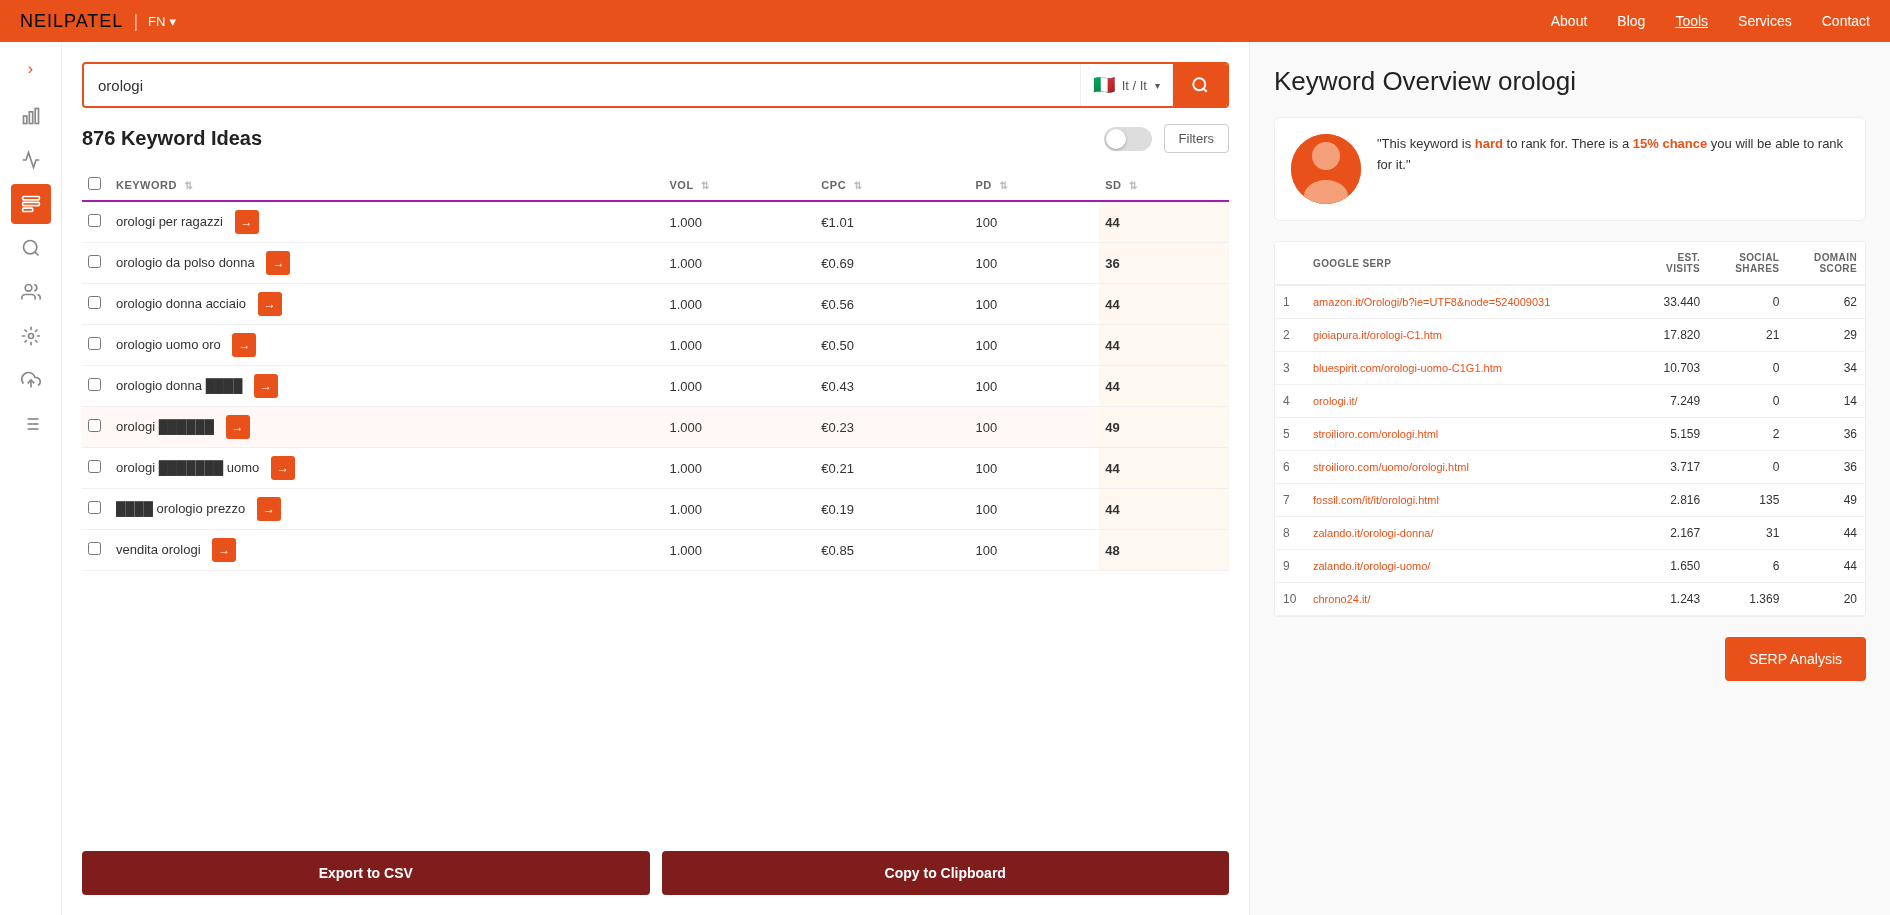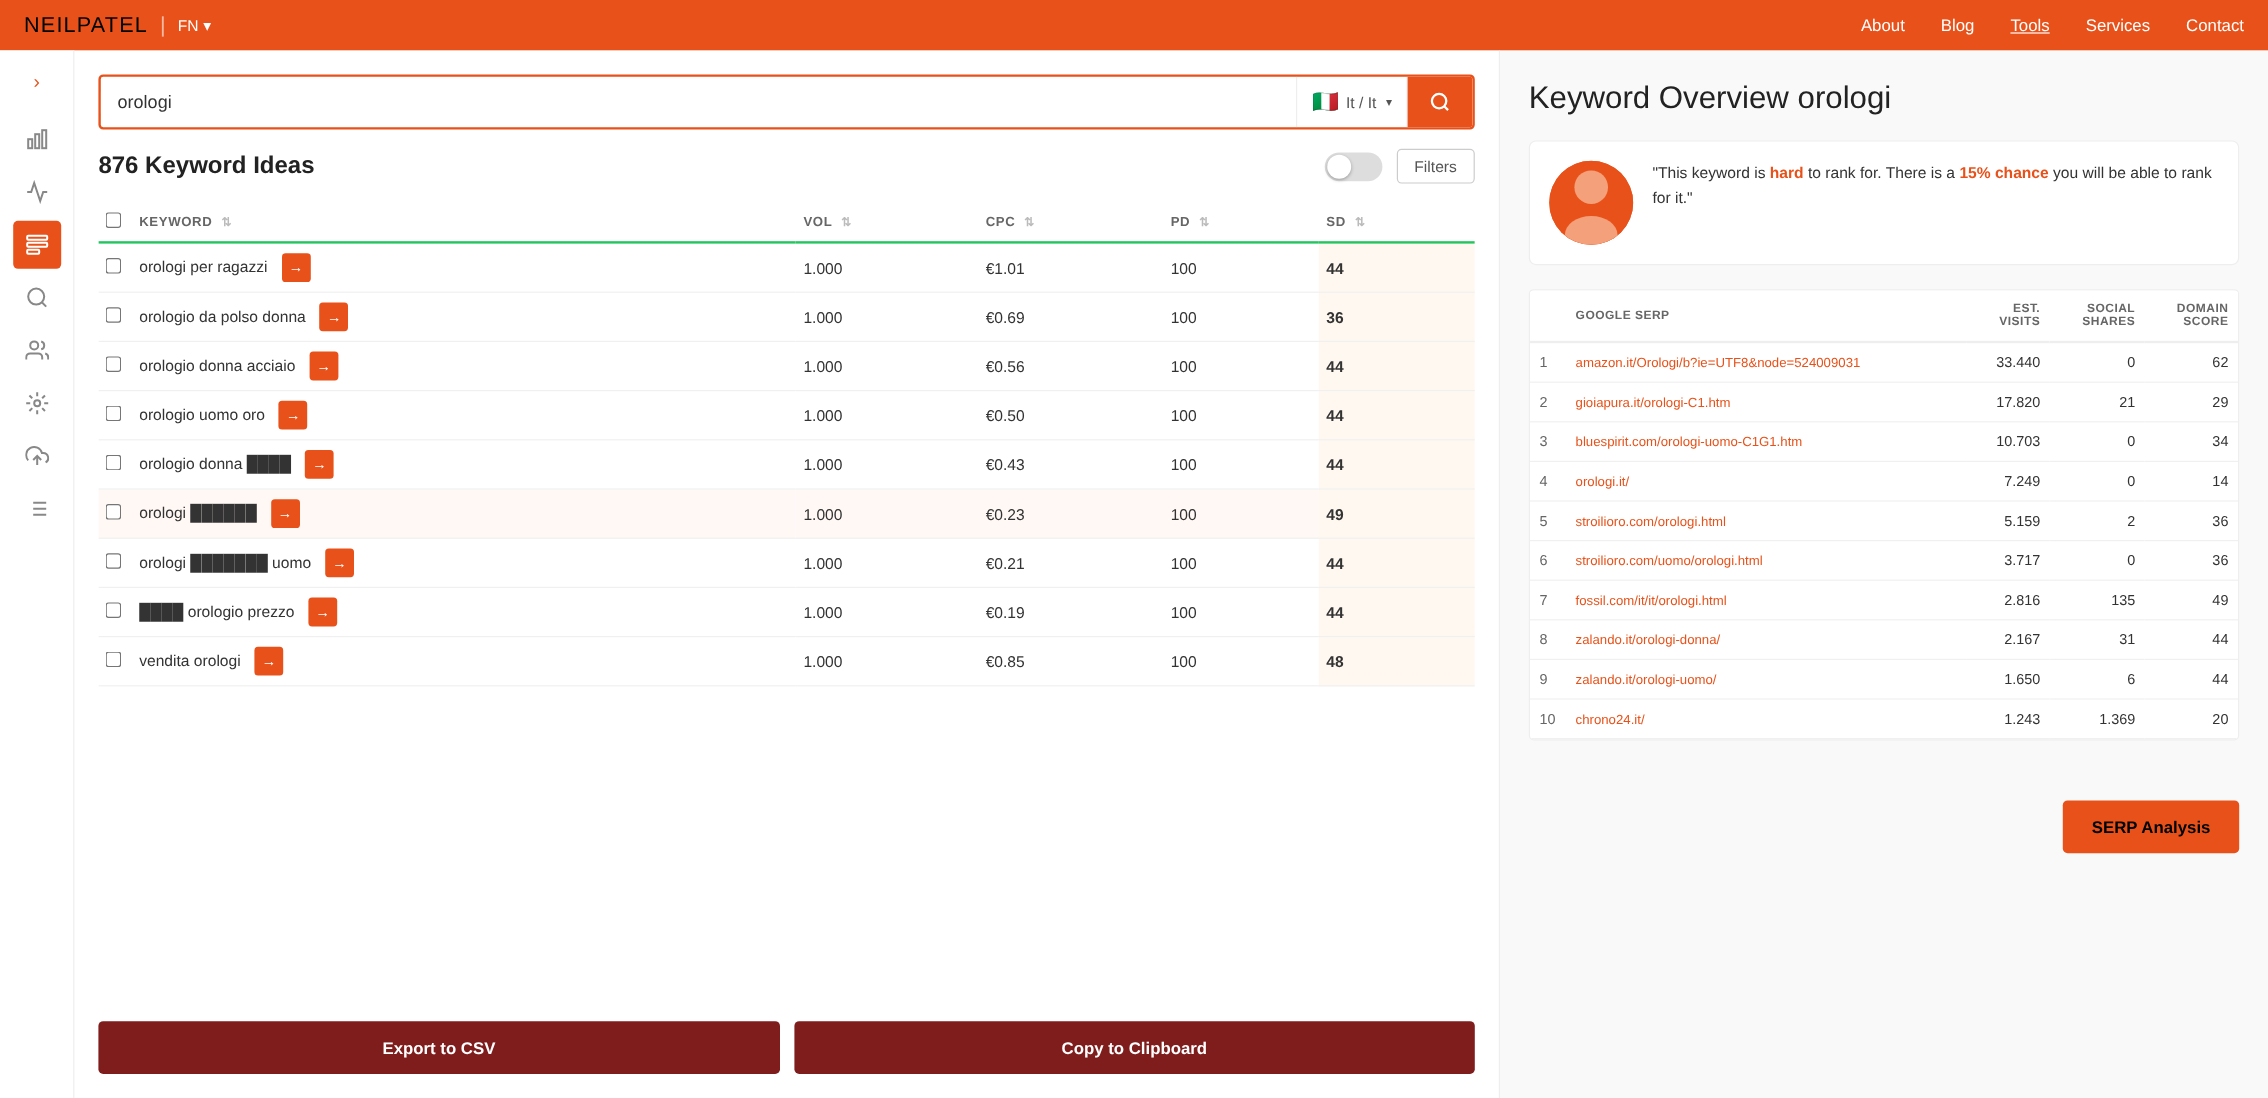--- a/index.html
+++ b/index.html
@@ -166,7 +166,7 @@
       font-size: 11px;
       font-weight: 700;
       color: #666;
-      border-bottom: 2px solid #22c55e;
+      border-bottom: 2px solid #a21caf;
       padding: 8px 6px;
       letter-spacing: 0.5px;
       position: sticky;

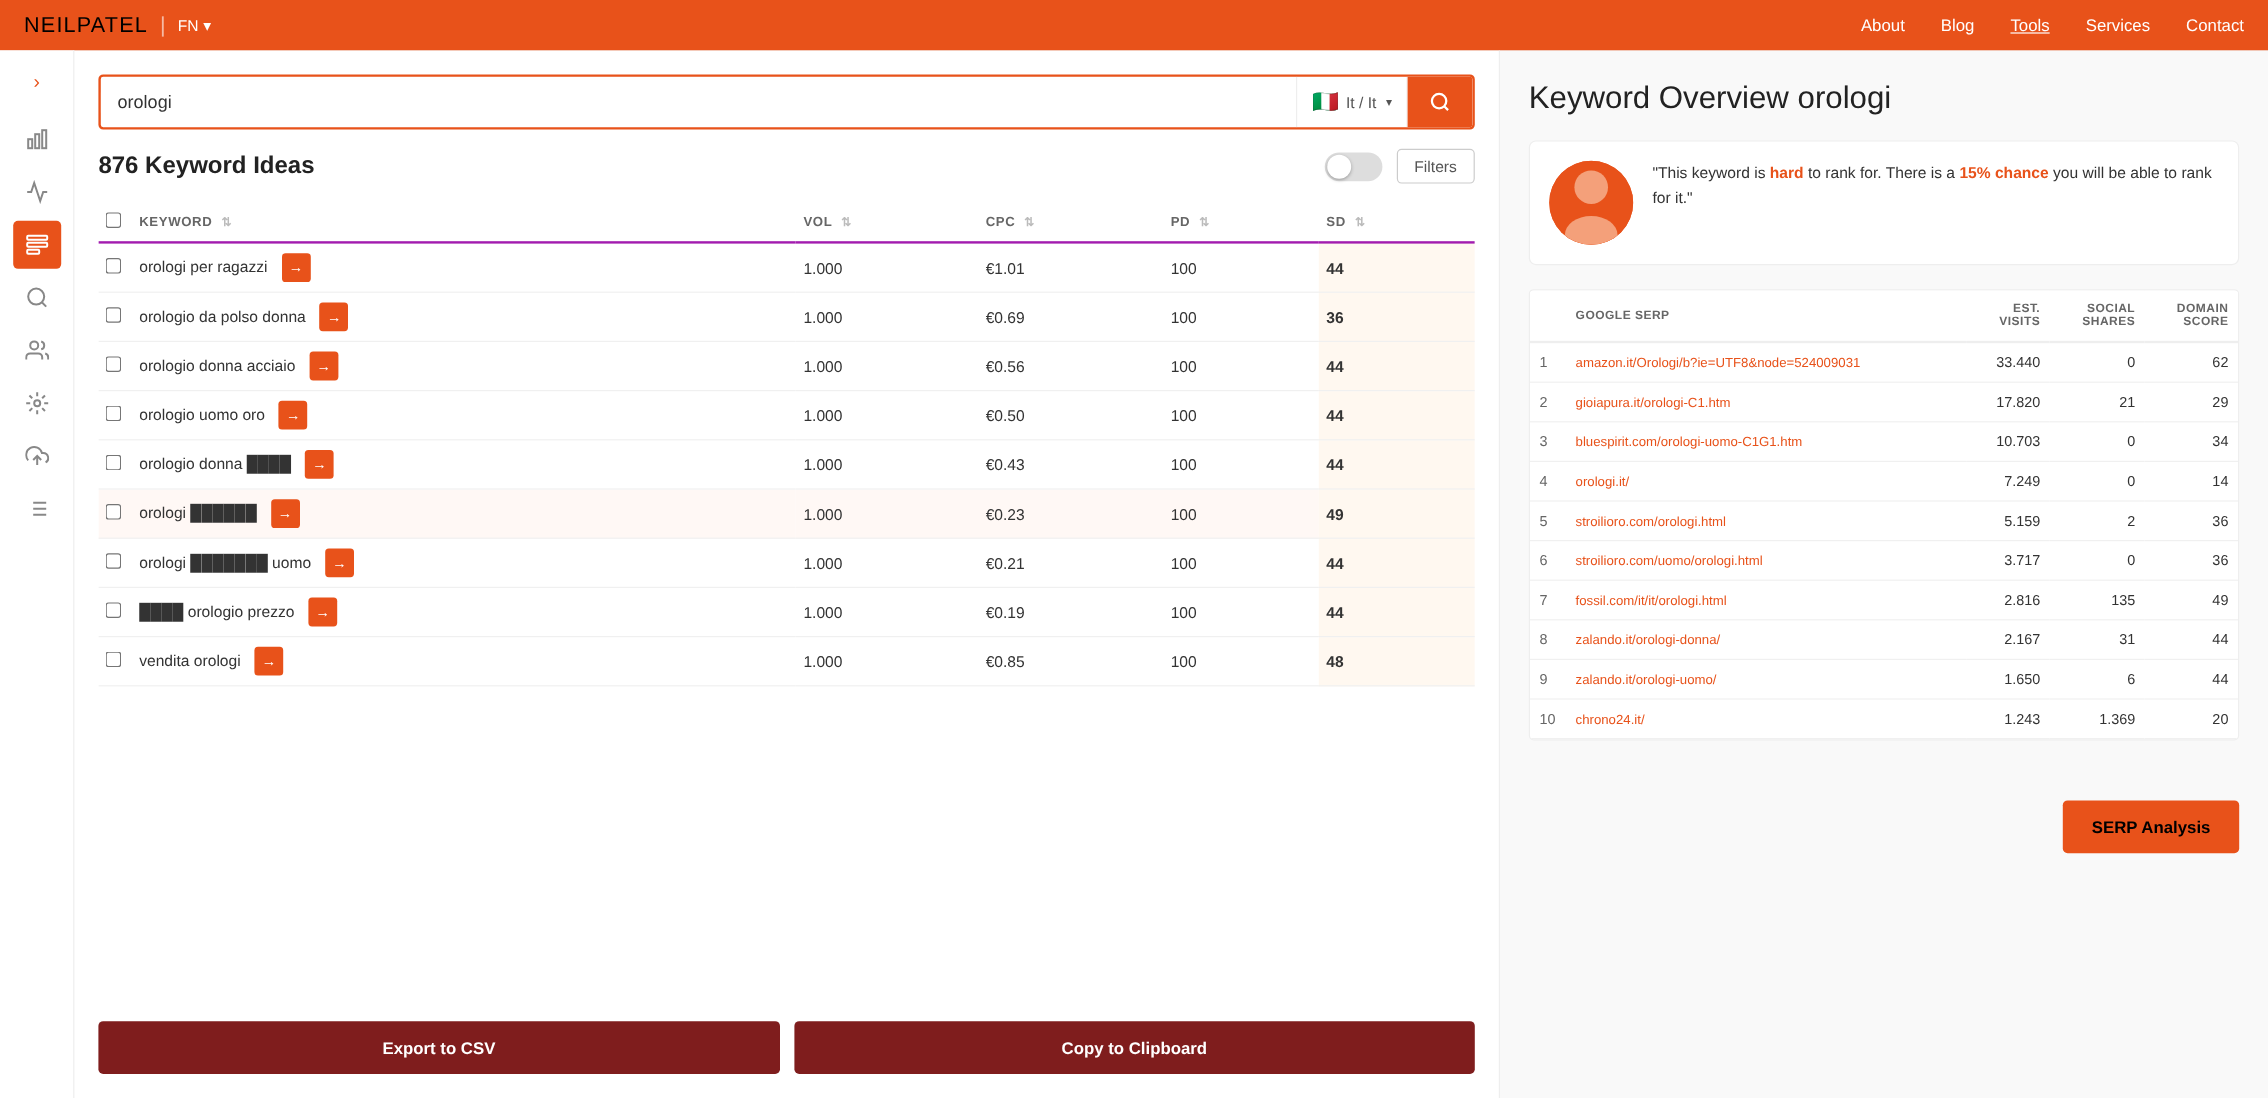--- a/index.html
+++ b/index.html
@@ -283,15 +283,14 @@
     
     .serp-analysis-btn {
       background: #e8521a;
-      color: #000000;
+      color: #ffffff;
       border: none;
       padding: 14px 24px;
       font-size: 14px;
-      font-weight: 700;
+      font-weight: 400;
       border-radius: 4px;
       cursor: pointer;
       align-self: flex-end;
-      margin-top: 30px;
     }
 
     

